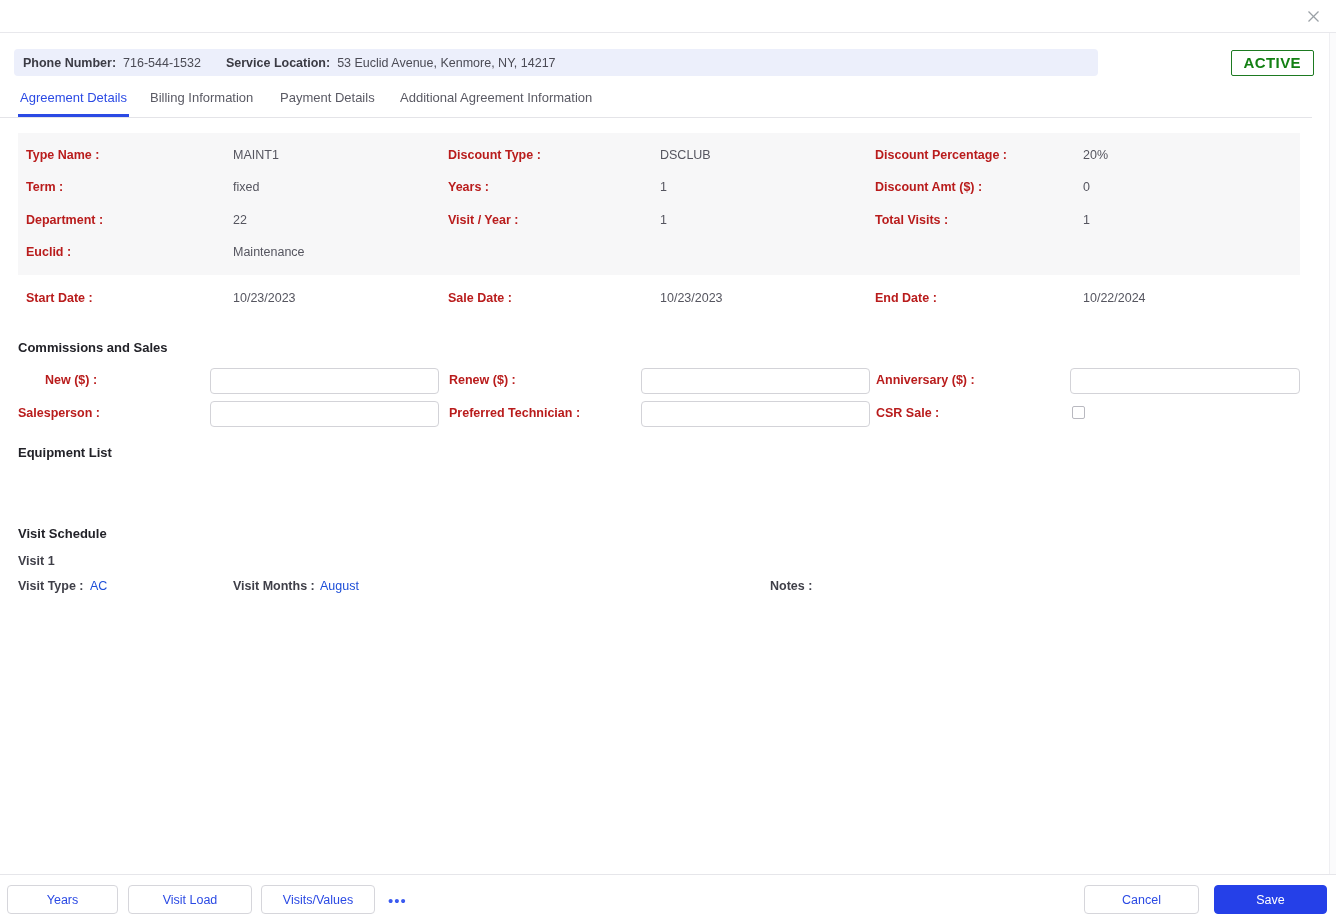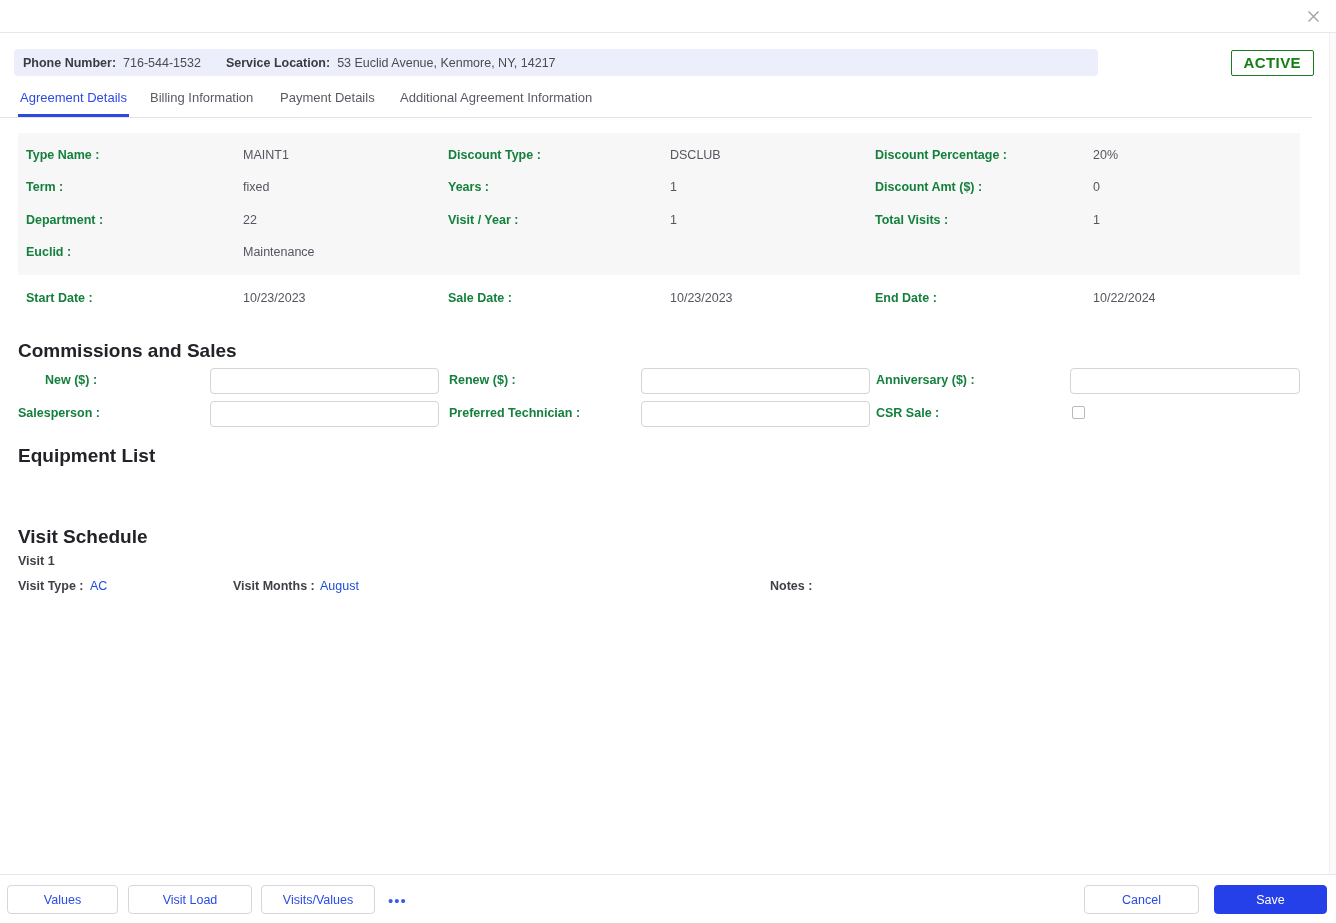--- a/index.html
+++ b/index.html
@@ -95,7 +95,7 @@
   }
   .f-label {
     position: absolute;
-    font-size: 12.5px; font-weight: bold; color: #15803d;
+    font-size: 12.5px; font-weight: bold; color: #b91c1c;
     white-space: nowrap;
   }
   .f-value {

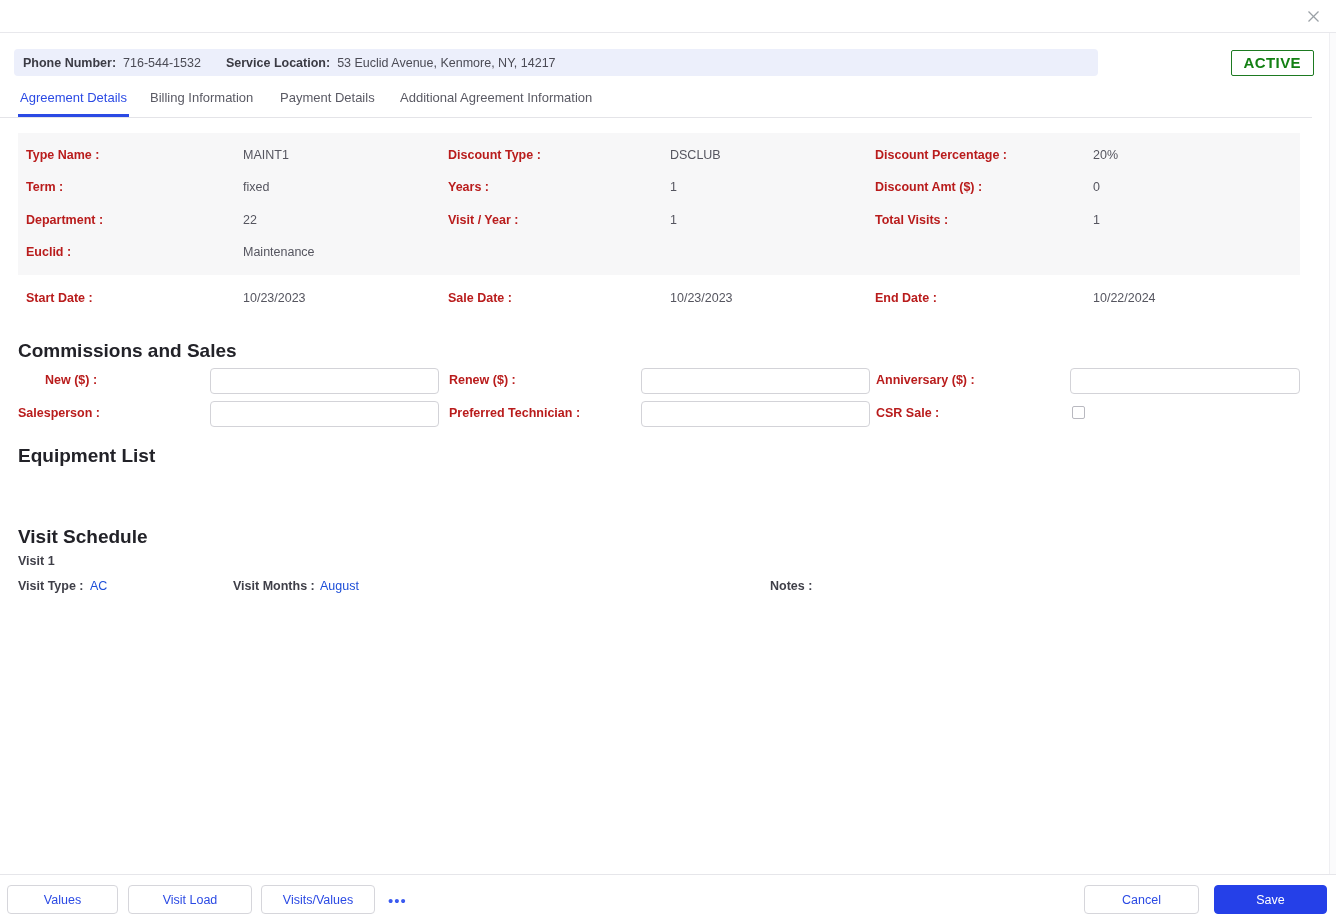--- a/index.html
+++ b/index.html
@@ -102,7 +102,6 @@
     position: absolute;
     font-size: 12.5px; color: #55555f;
     white-space: nowrap;
-    margin-left: 10px;
   }
 
   

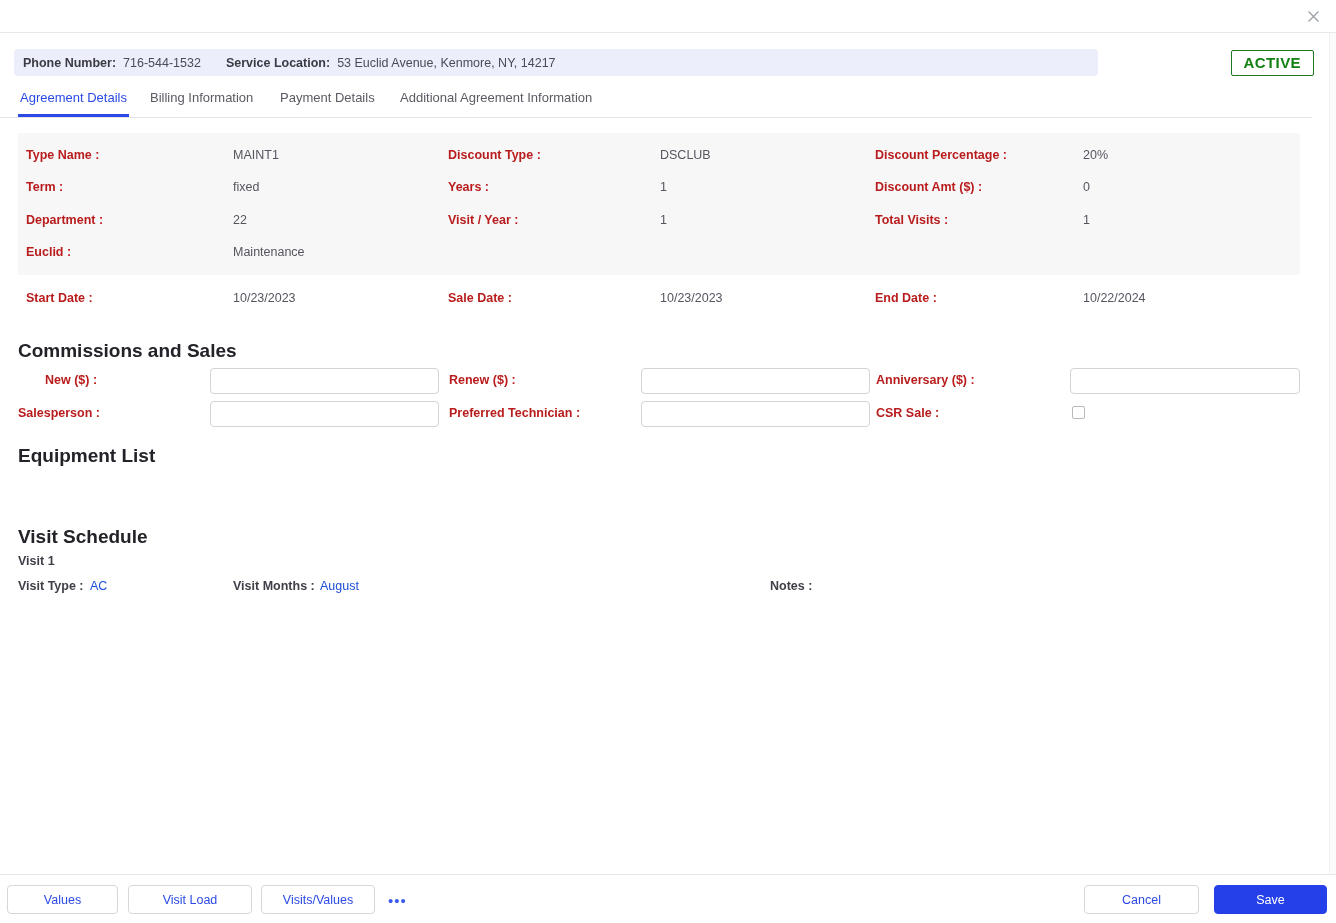--- a/index.html
+++ b/index.html
@@ -107,7 +107,7 @@
   
   .section-head {
     position: absolute;
-    font-size: 19px; font-weight: bold; color: #222228;
+    font-size: 13px; font-weight: bold; color: #222228;
     white-space: nowrap;
   }
 

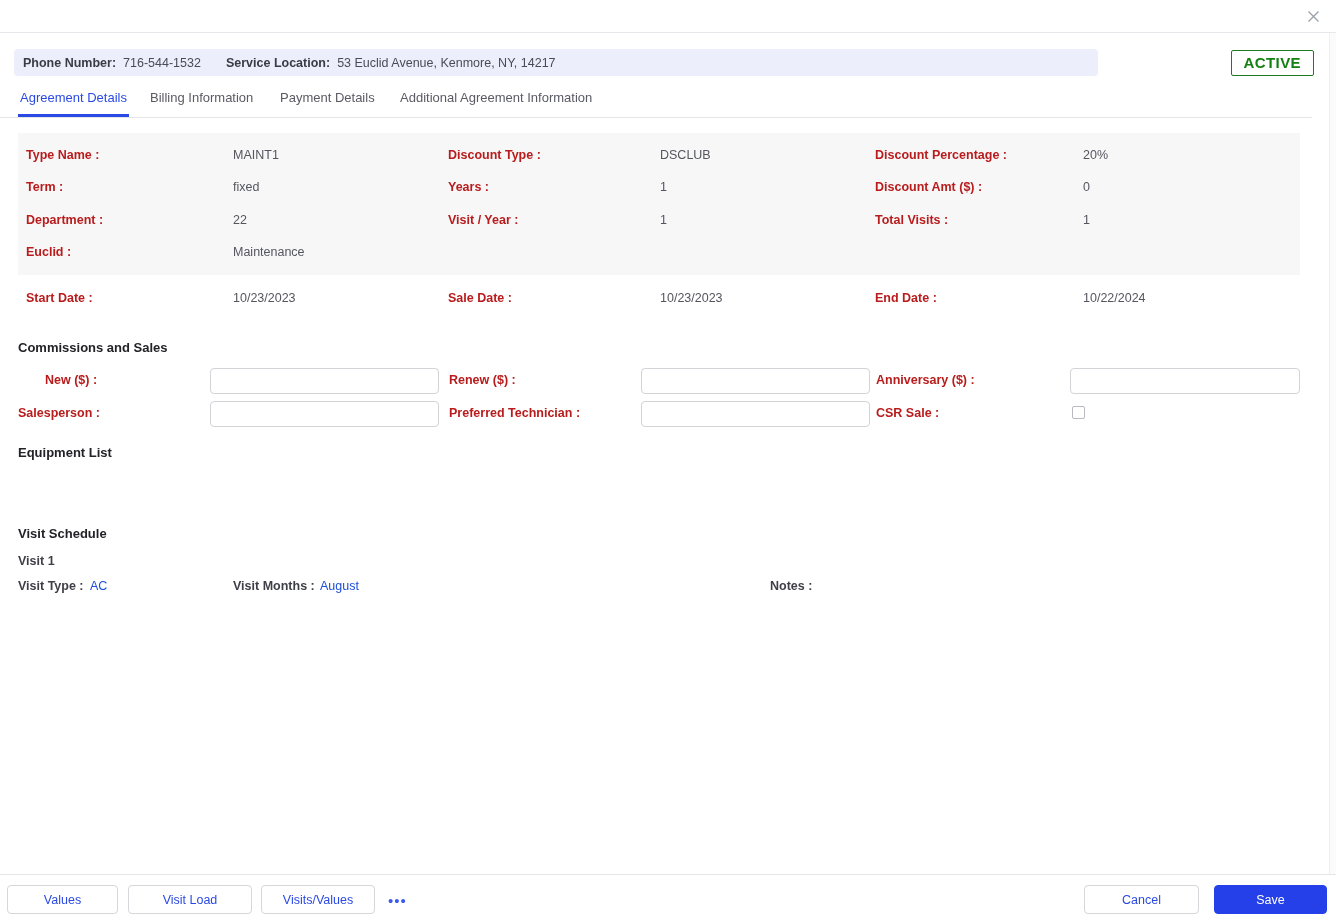--- a/index.html
+++ b/index.html
@@ -298,7 +298,7 @@
   <div class="scrollbar"></div>
 
   <div class="footer">
-    <div class="btn btn-ghost" style="left:7px;   width:111px;">Values</div>
+    <div class="btn btn-ghost" style="left:7px;   width:111px;">Years</div>
     <div class="btn btn-ghost" style="left:128px; width:124px;">Visit Load</div>
     <div class="btn btn-ghost" style="left:261px; width:114px;">Visits/Values</div>
     <div class="dots" style="left:388px;">•••</div>

